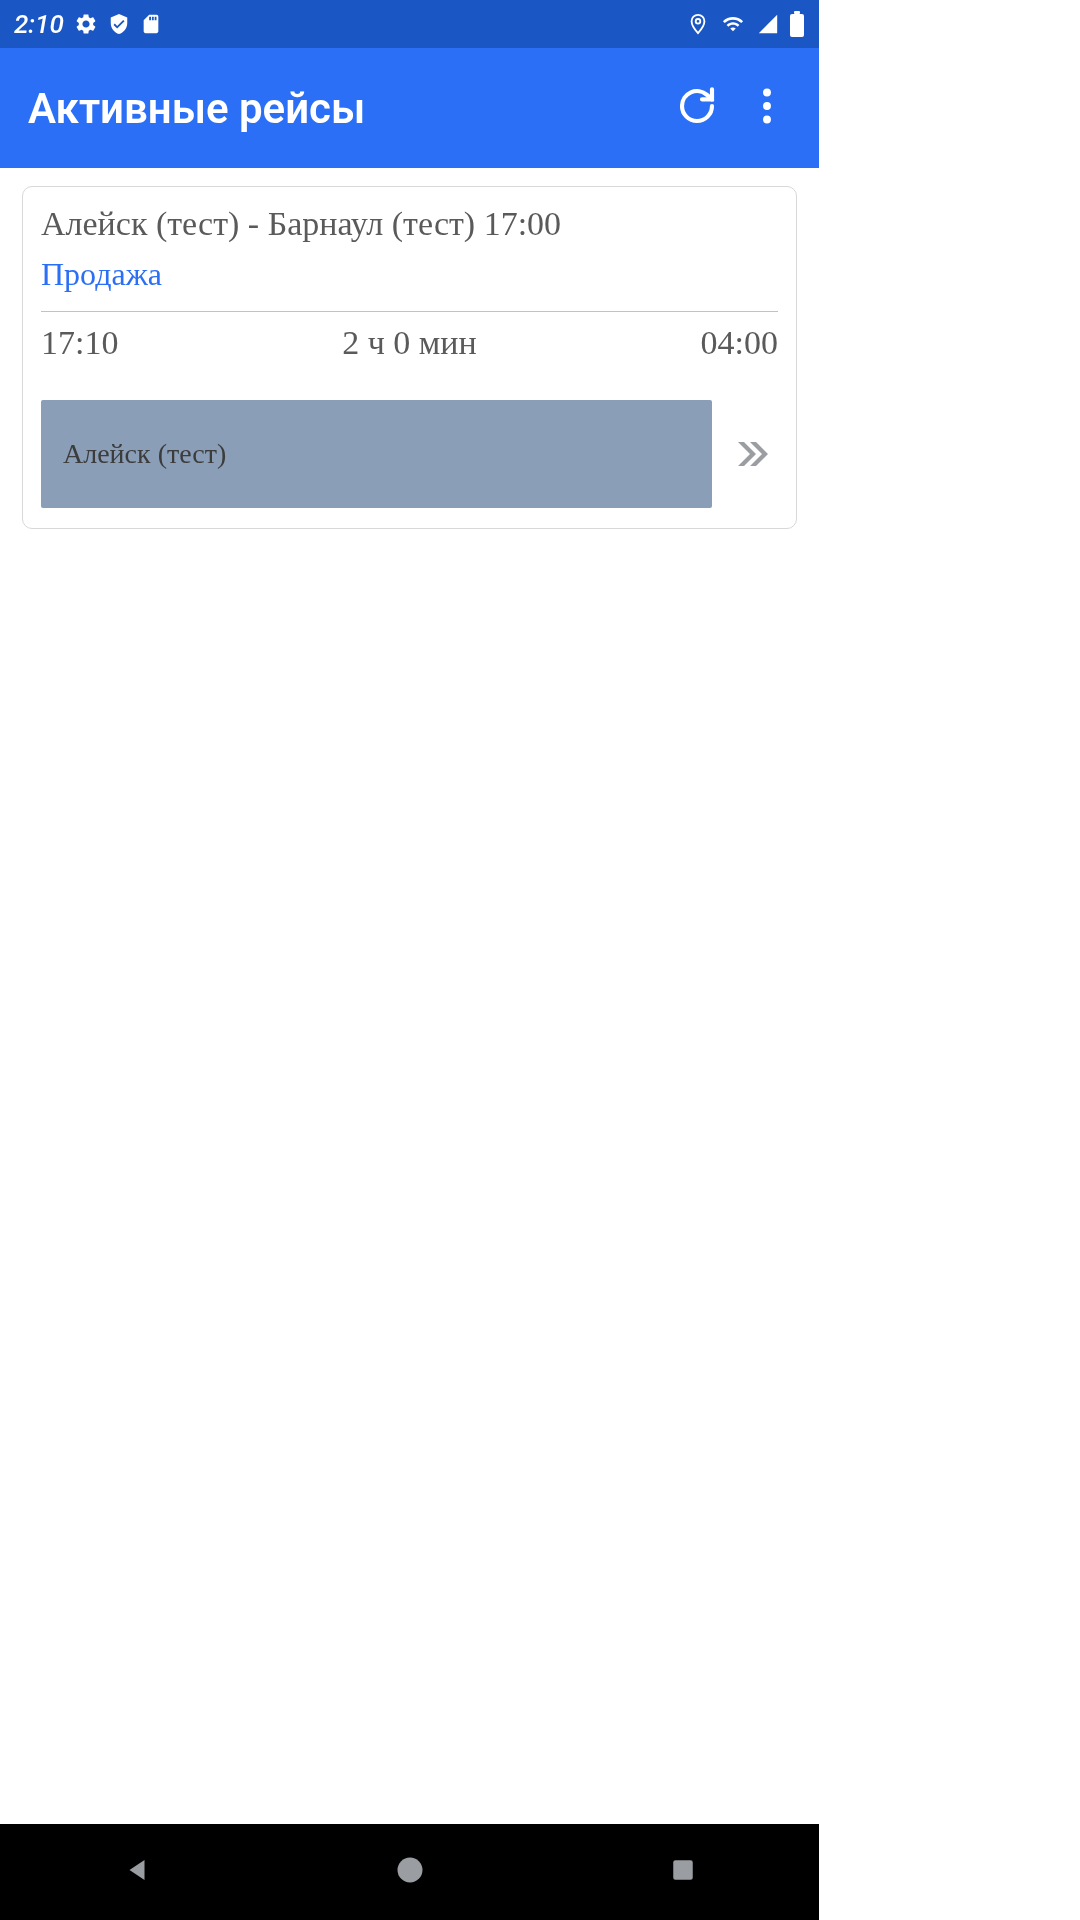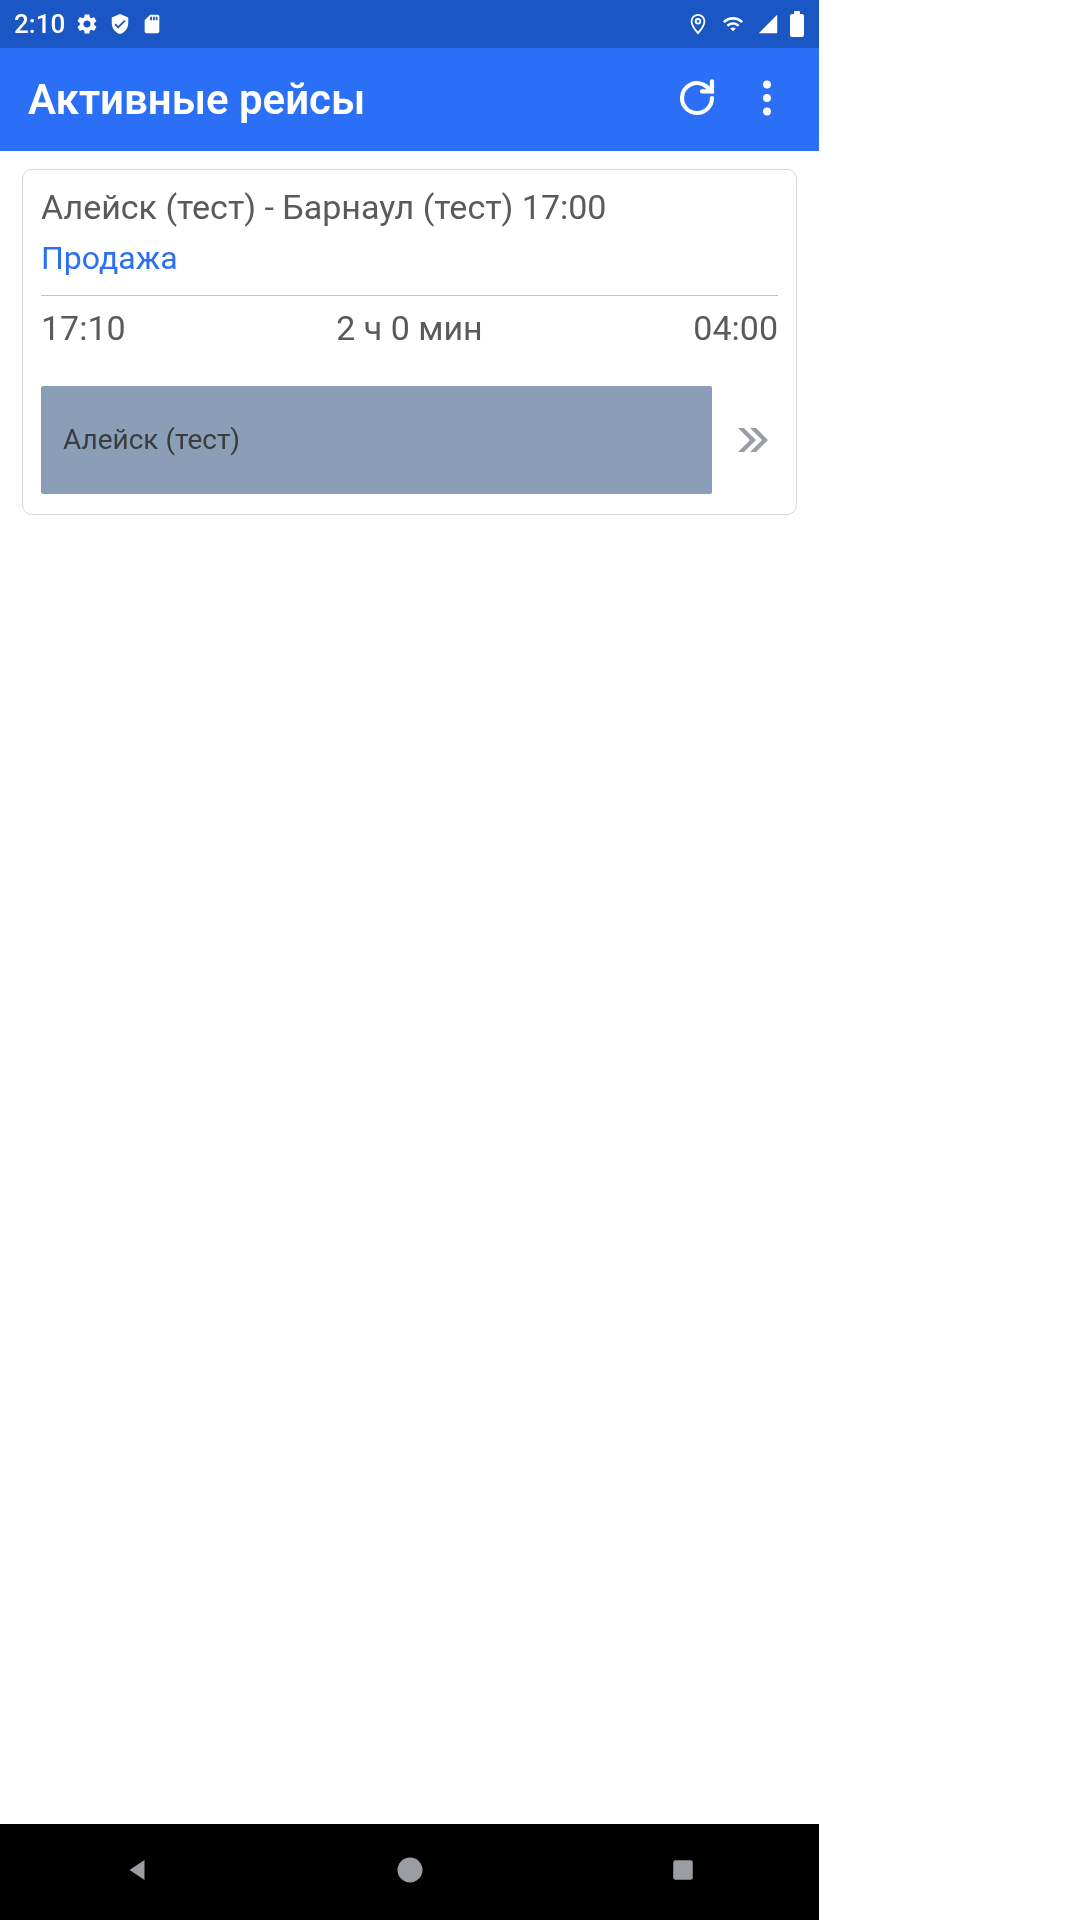--- a/index.html
+++ b/index.html
@@ -28,6 +28,7 @@
       display: flex;
       align-items: center;
       gap: 10px;
+      font-style: italic;
     }
     .status-right {
       display: flex;

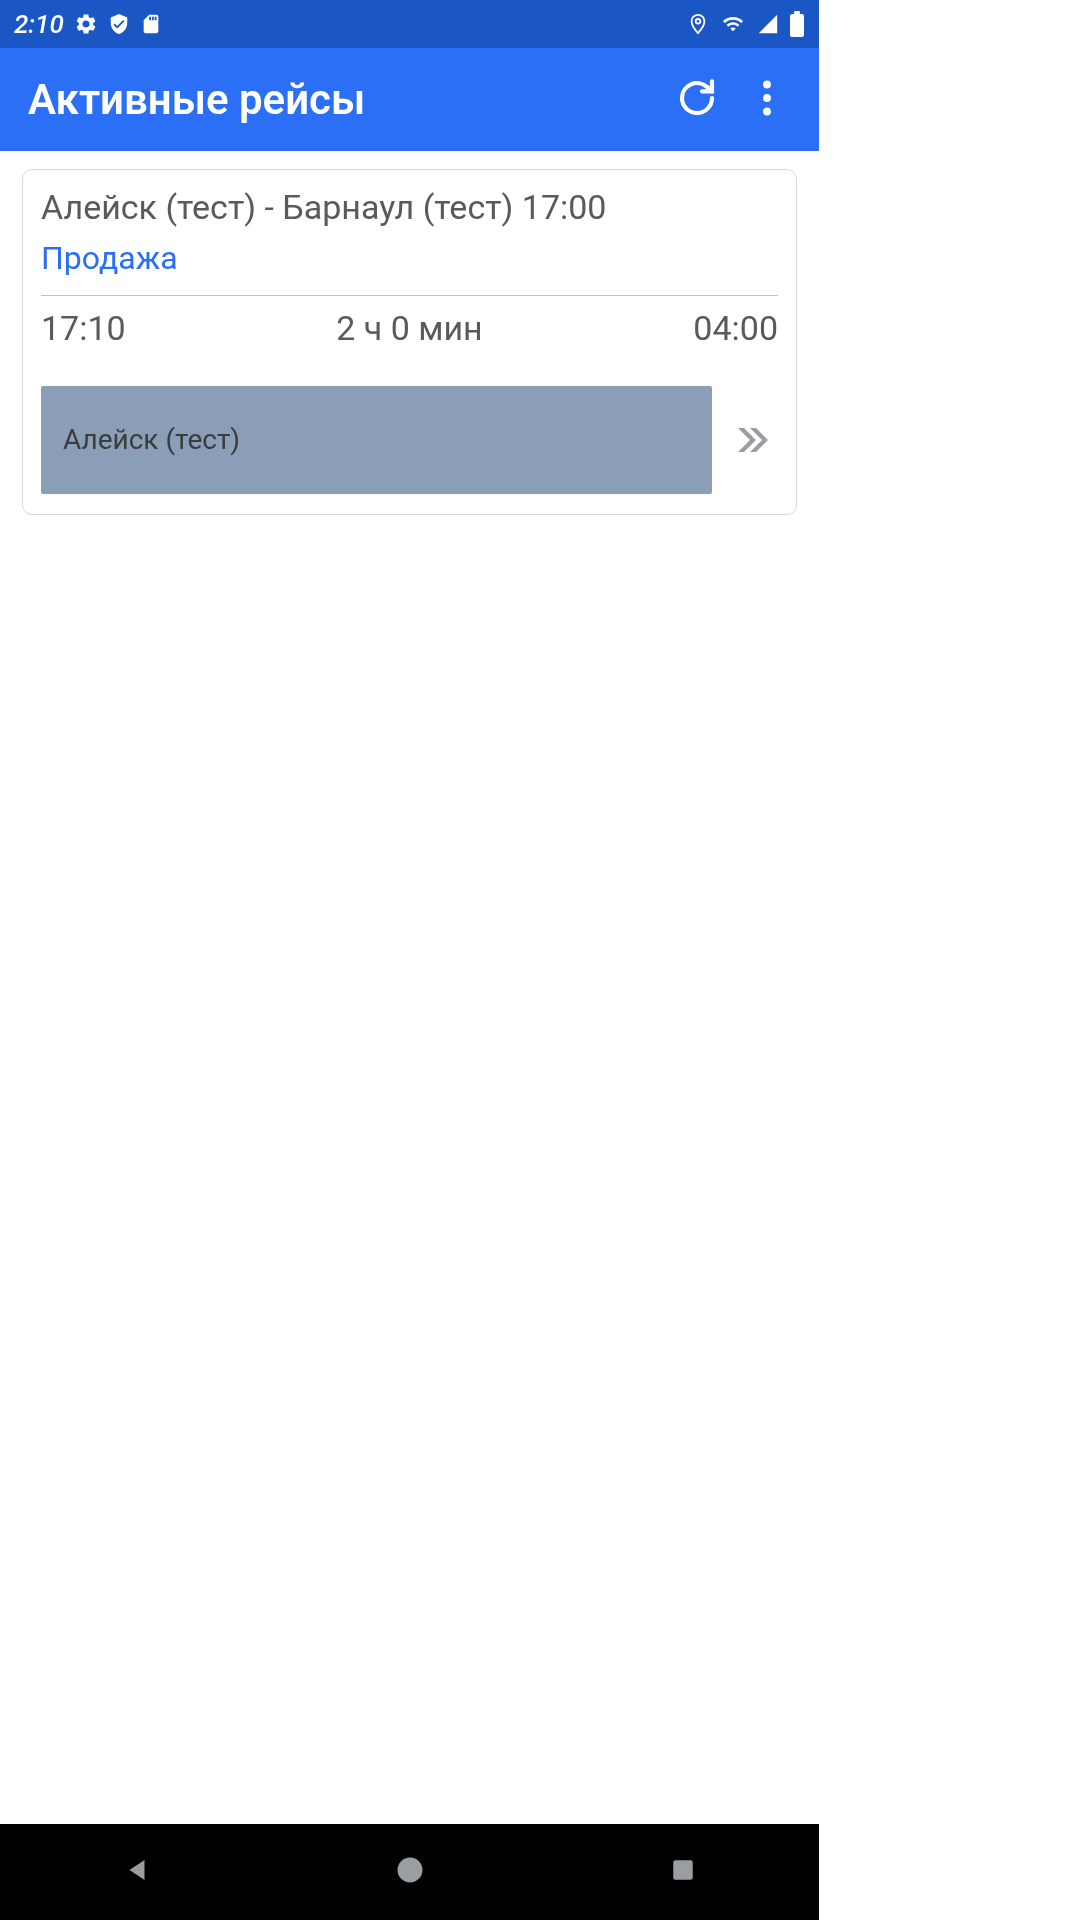--- a/index.html
+++ b/index.html
@@ -44,7 +44,7 @@
       justify-content: center;
     }
     .app-bar {
-      height: 103px;
+      height: 120px;
       background: #2a6ff5;
       display: flex;
       align-items: center;

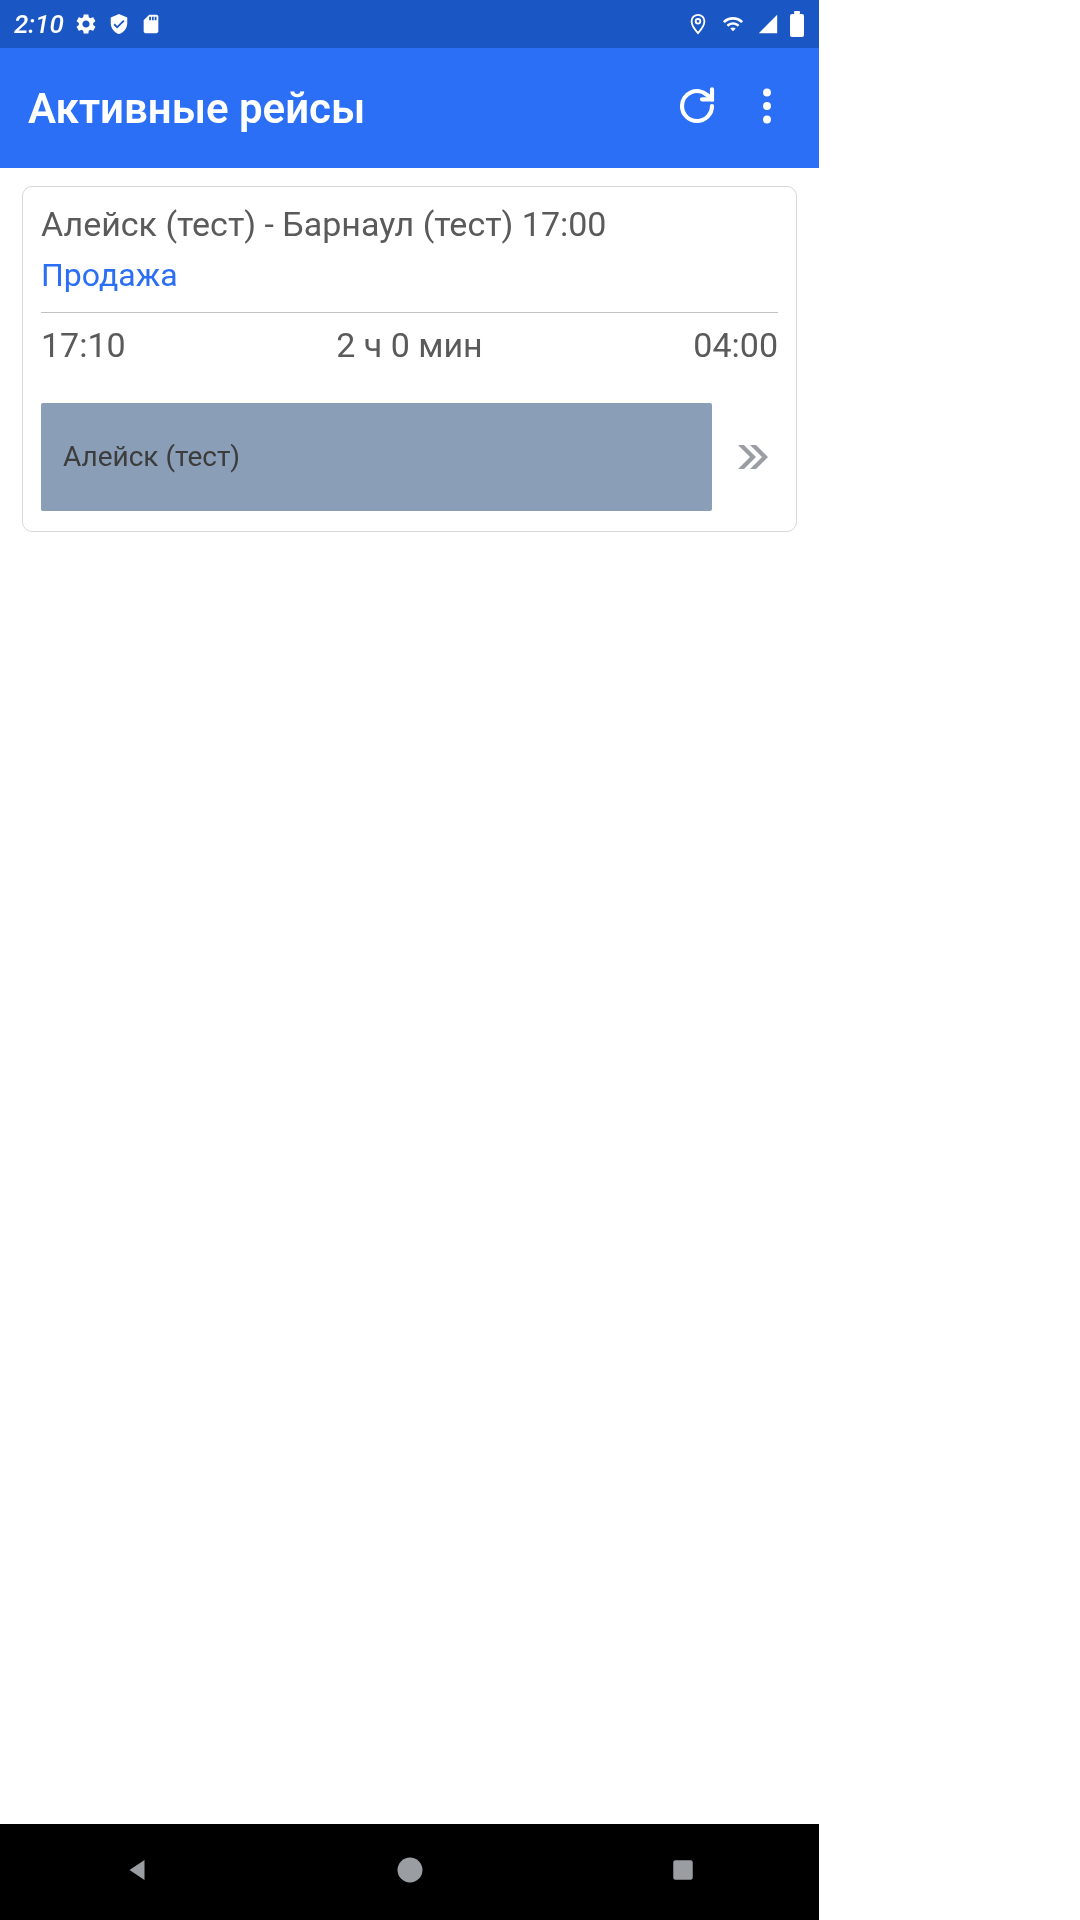--- a/index.html
+++ b/index.html
@@ -66,6 +66,7 @@
     }
     .content {
       padding: 18px 22px;
+      font-family: Liberation Serif, serif;
     }
     .card {
       border: 1px solid #d8d8d8;

